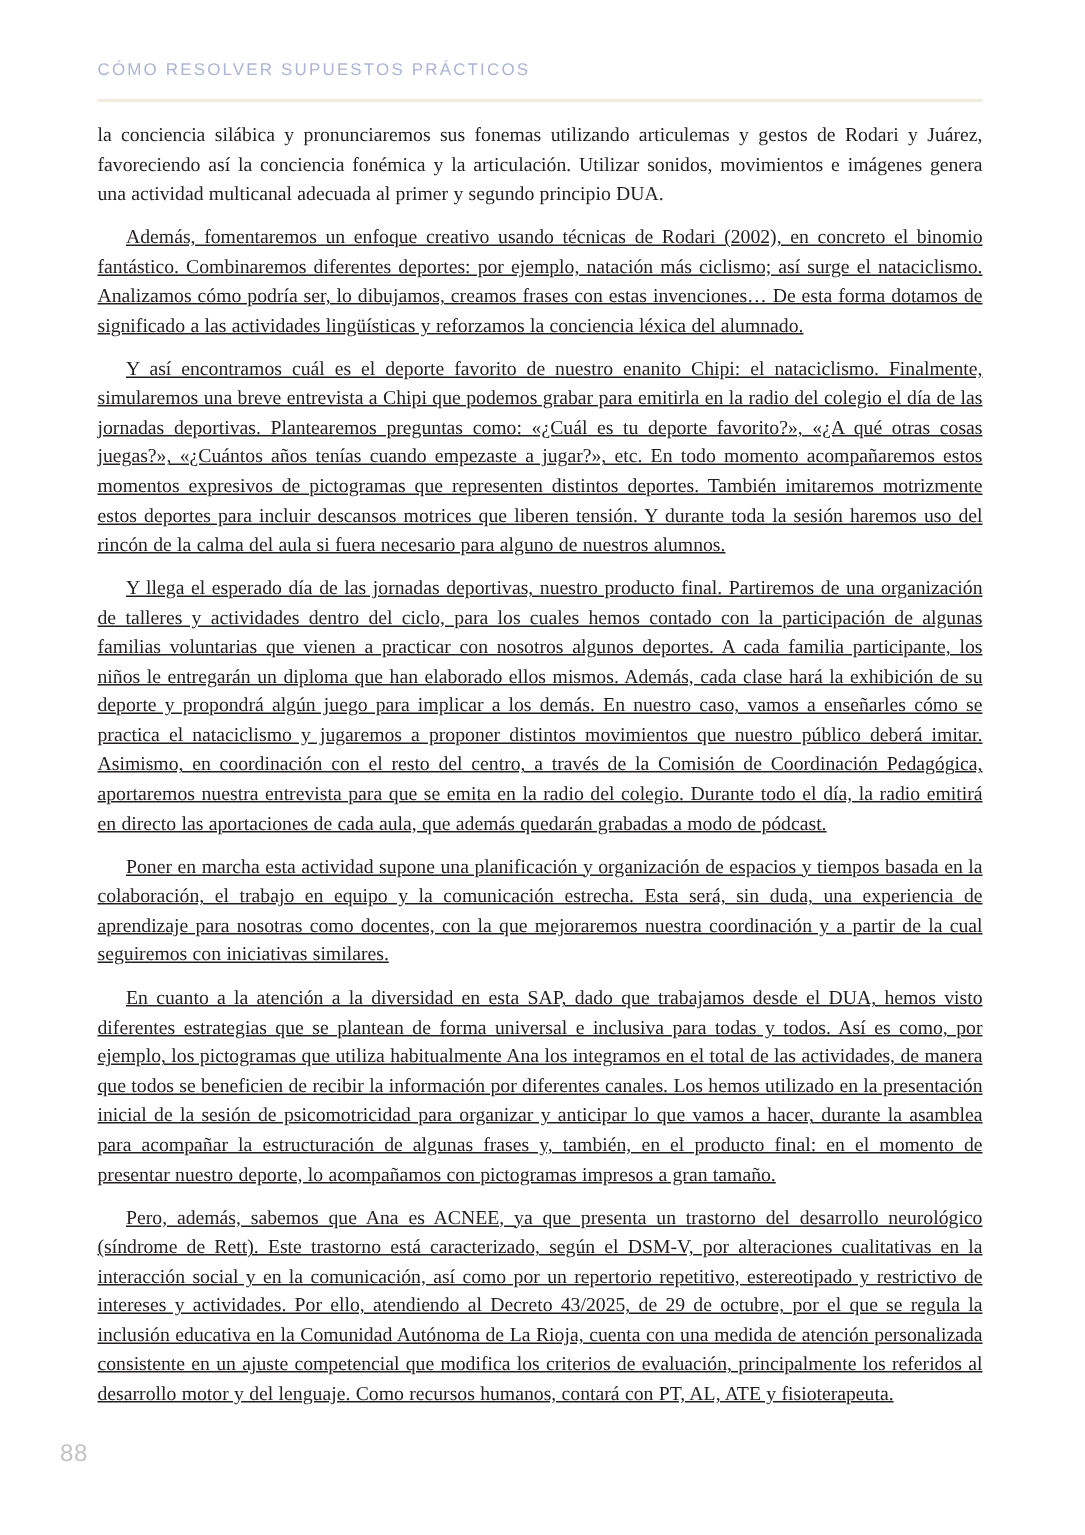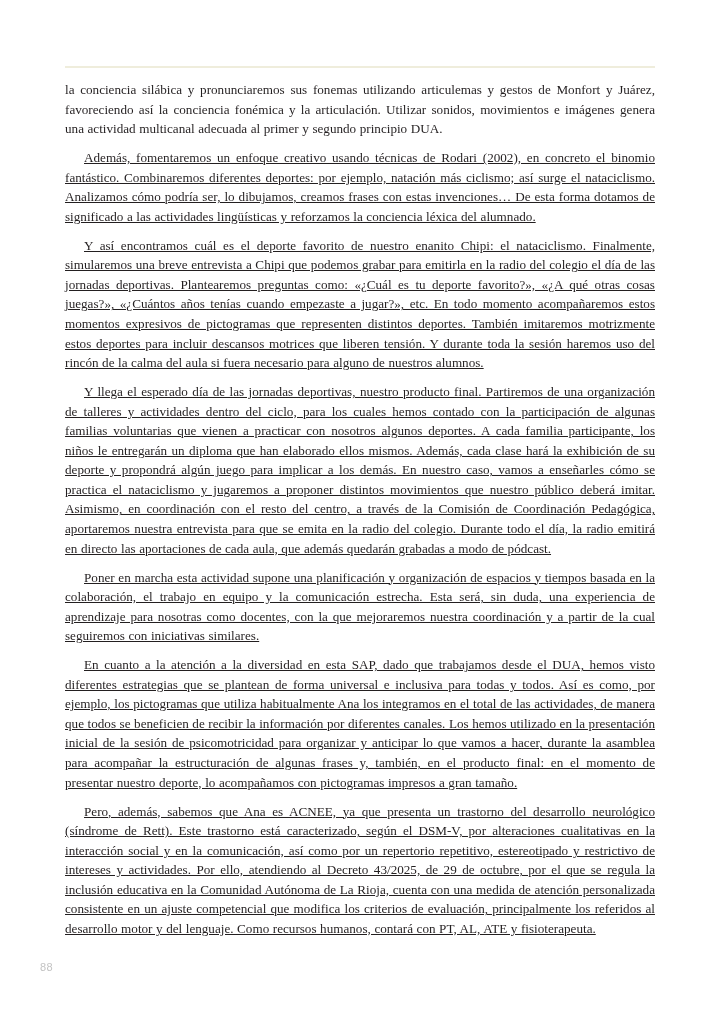--- a/index.html
+++ b/index.html
@@ -94,6 +94,9 @@
 
 <div id="page">
 
+  <div id="running-head">
+    <div id="running-head-text">CÓMO RESOLVER SUPUESTOS PRÁCTICOS</div>
+  </div>
 
   <div id="header-rule"></div>
 

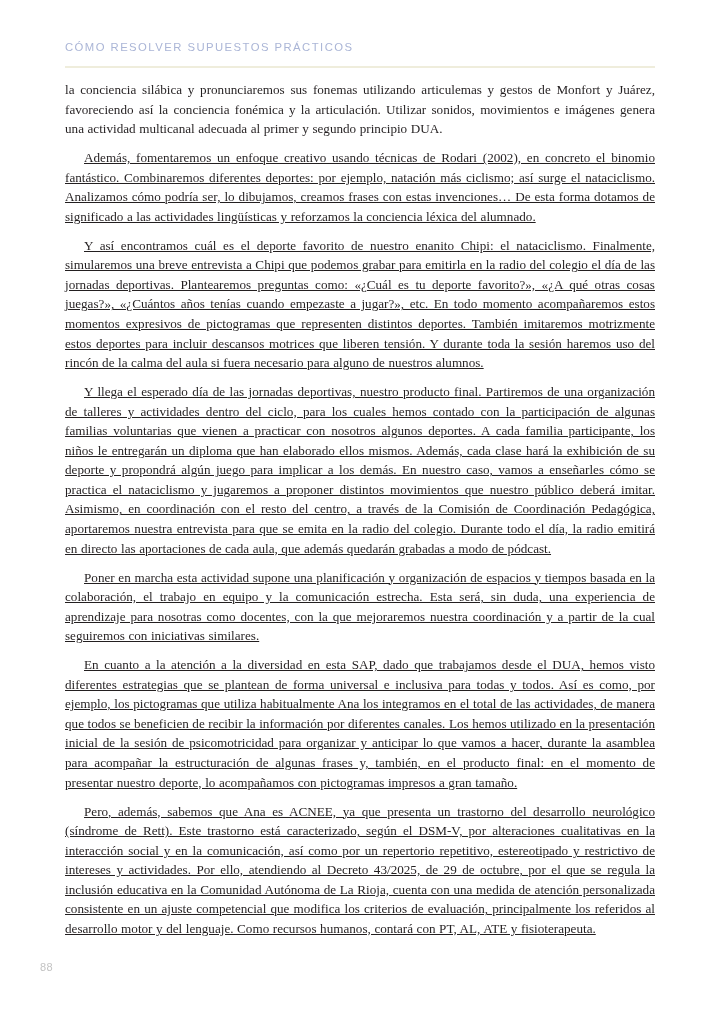--- a/index.html
+++ b/index.html
@@ -101,7 +101,7 @@
   <div id="header-rule"></div>
 
   <div id="text-column">
-    <p class="para first">la conciencia silábica y pronunciaremos sus fonemas utilizando articulemas y gestos de Monfort y Juárez, favoreciendo así la conciencia fonémica y la articulación. Utilizar sonidos, movimientos e imágenes genera una actividad multicanal adecuada al primer y segundo principio DUA.</p>
+    <p class="para first">la conciencia silábica y pronunciaremos sus fonemas utilizando articulemas y gestos de Rodari y Juárez, favoreciendo así la conciencia fonémica y la articulación. Utilizar sonidos, movimientos e imágenes genera una actividad multicanal adecuada al primer y segundo principio DUA.</p>
     <p class="para indent">Además, fomentaremos un enfoque creativo usando técnicas de Rodari (2002), en concreto el binomio fantástico. Combinaremos diferentes deportes: por ejemplo, natación más ciclismo; así surge el nataciclismo. Analizamos cómo podría ser, lo dibujamos, creamos frases con estas invenciones… De esta forma dotamos de significado a las actividades lingüísticas y reforzamos la conciencia léxica del alumnado.</p>
     <p class="para indent">Y así encontramos cuál es el deporte favorito de nuestro enanito Chipi: el nataciclismo. Finalmente, simularemos una breve entrevista a Chipi que podemos grabar para emitirla en la radio del colegio el día de las jornadas deportivas. Plantearemos preguntas como: «¿Cuál es tu deporte favorito?», «¿A qué otras cosas juegas?», «¿Cuántos años tenías cuando empezaste a jugar?», etc. En todo momento acompañaremos estos momentos expresivos de pictogramas que representen distintos deportes. También imitaremos motrizmente estos deportes para incluir descansos motrices que liberen tensión. Y durante toda la sesión haremos uso del rincón de la calma del aula si fuera necesario para alguno de nuestros alumnos.</p>
     <p class="para indent">Y llega el esperado día de las jornadas deportivas, nuestro producto final. Partiremos de una organización de talleres y actividades dentro del ciclo, para los cuales hemos contado con la participación de algunas familias voluntarias que vienen a practicar con nosotros algunos deportes. A cada familia participante, los niños le entregarán un diploma que han elaborado ellos mismos. Además, cada clase hará la exhibición de su deporte y propondrá algún juego para implicar a los demás. En nuestro caso, vamos a enseñarles cómo se practica el nataciclismo y jugaremos a proponer distintos movimientos que nuestro público deberá imitar. Asimismo, en coordinación con el resto del centro, a través de la Comisión de Coordinación Pedagógica, aportaremos nuestra entrevista para que se emita en la radio del colegio. Durante todo el día, la radio emitirá en directo las aportaciones de cada aula, que además quedarán grabadas a modo de pódcast.</p>

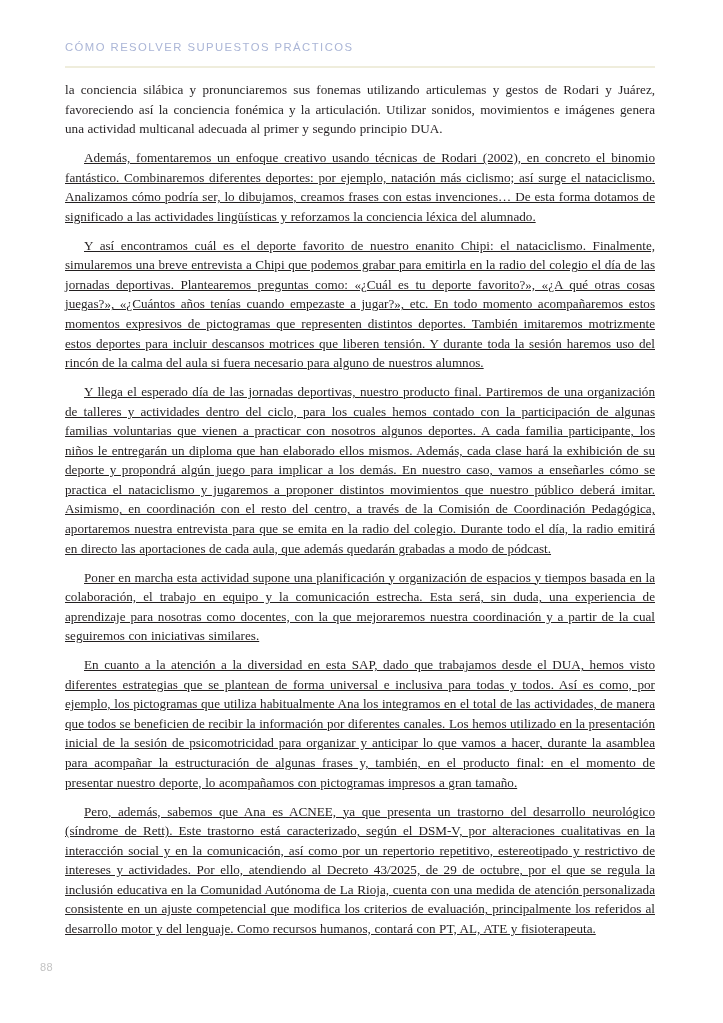--- a/index.html
+++ b/index.html
@@ -84,7 +84,7 @@
     left: 40px;
     top: 961px;
     font-family: "Liberation Sans", sans-serif;
-    font-size: 11px;
+    font-size: 16px;
     color: #c3c3c3;
     letter-spacing: 0.4px;
   }

